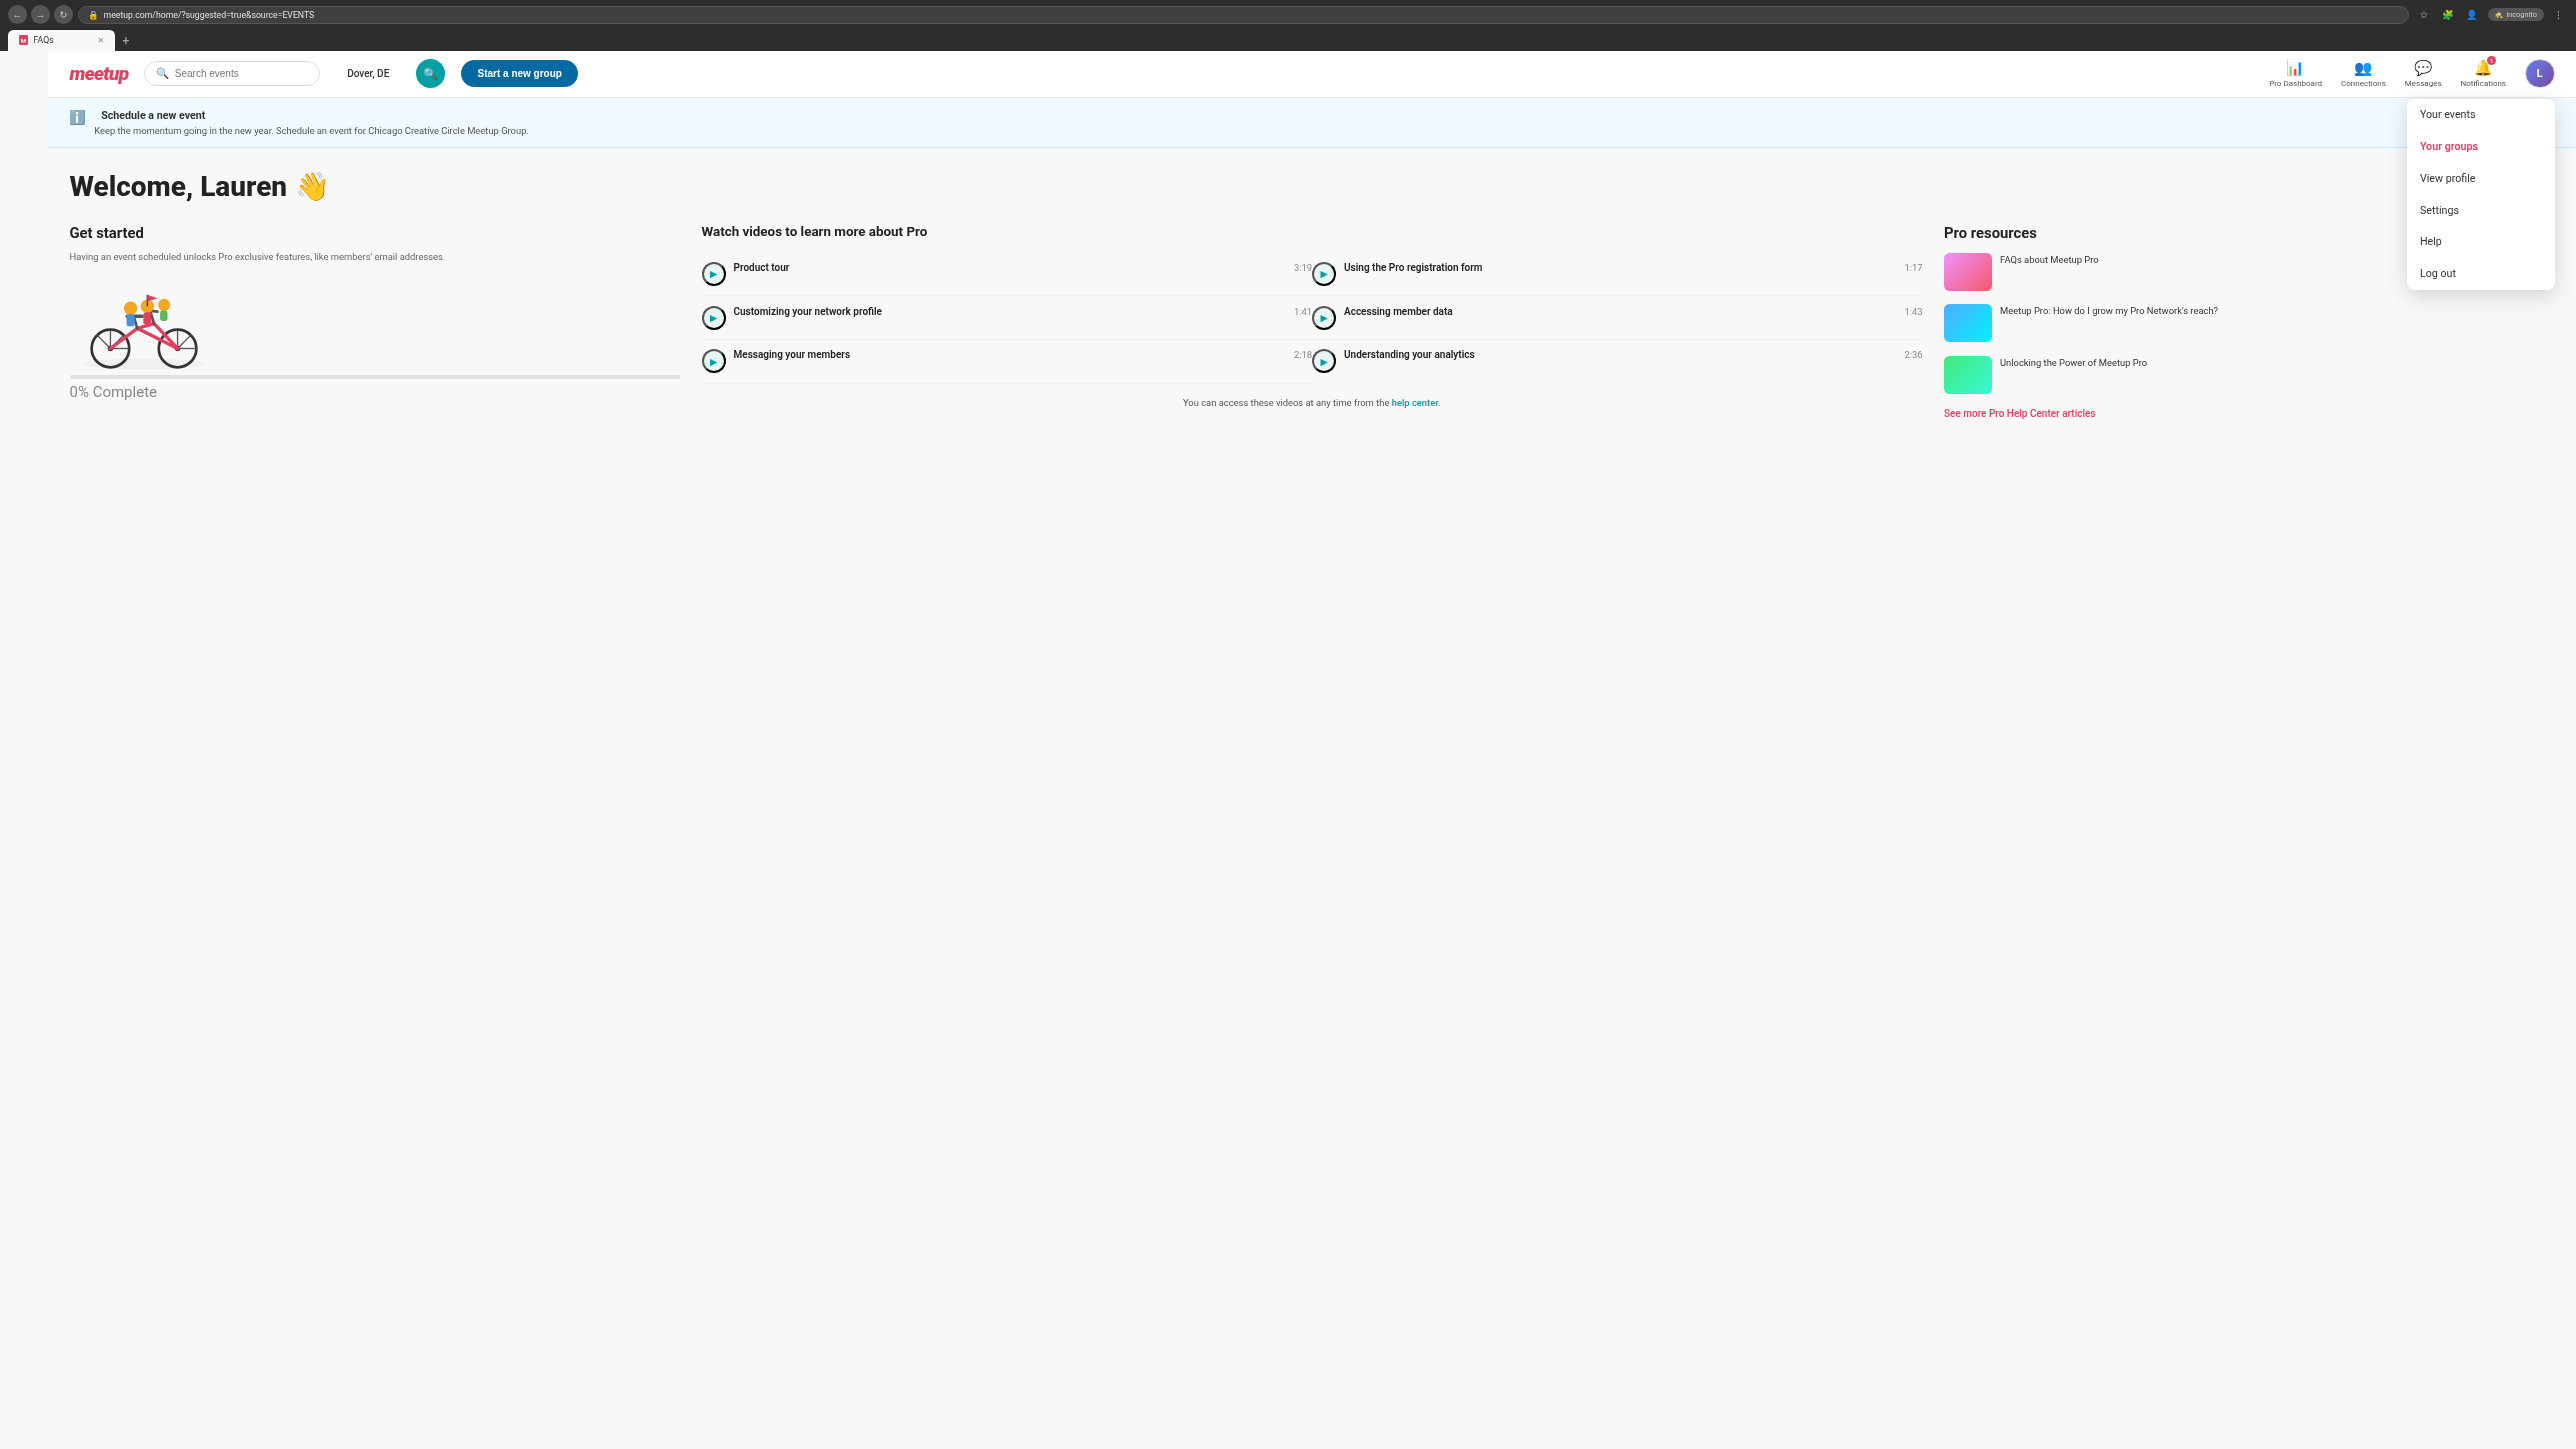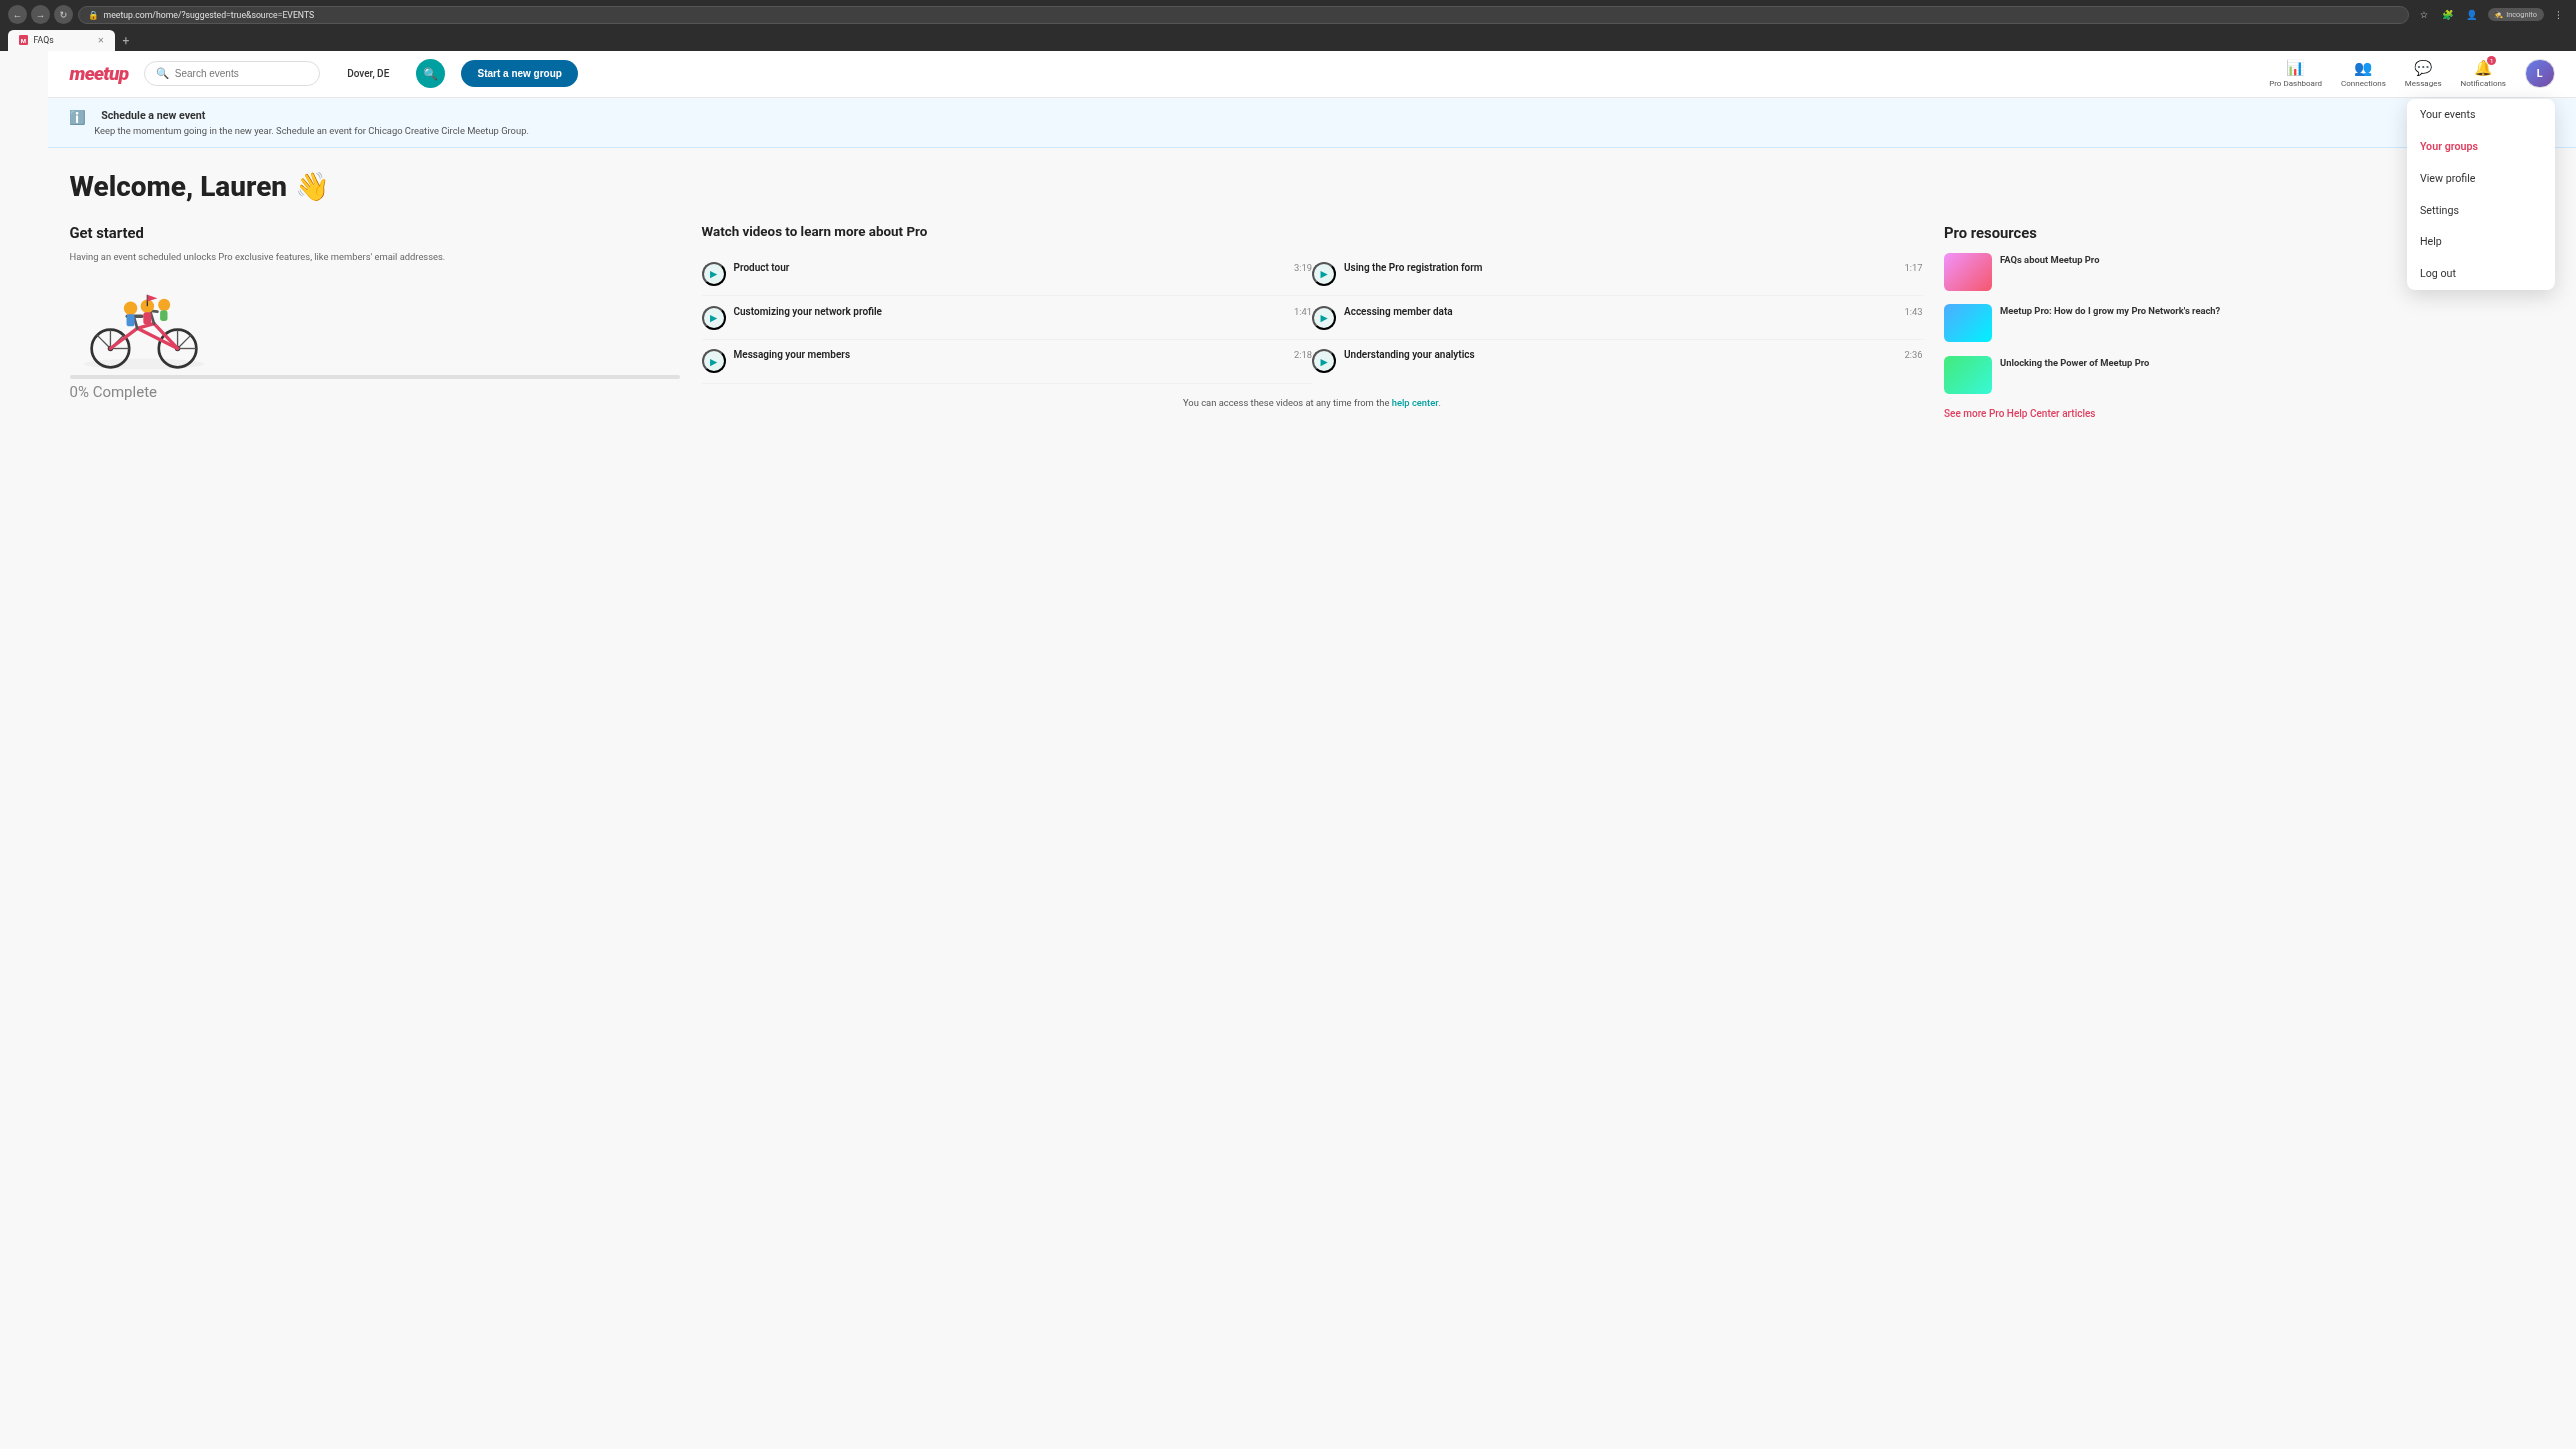--- a/index.html
+++ b/index.html
@@ -81,7 +81,7 @@
     .pro-resources-title { font-size: 14.8px; font-weight: 700; color: #222; margin-bottom: 10.7px; }
     .resource-item { display: flex; gap: 8px; margin-bottom: 13.4px; cursor: pointer; }
     .resource-thumb { width: 48px; height: 38px; border-radius: 5.4px; background: #ccc; flex-shrink: 0; object-fit: cover; overflow: hidden; }
-    .resource-text { font-size: 9.4px; color: #333; line-height: 1.4; font-weight: 700; }
+    .resource-text { font-size: 9.4px; color: #333; line-height: 1.4; font-weight: 400; }
     .see-more-link { color: #e04060; text-decoration: none; font-size: 10px; font-weight: 500; }
 
     

